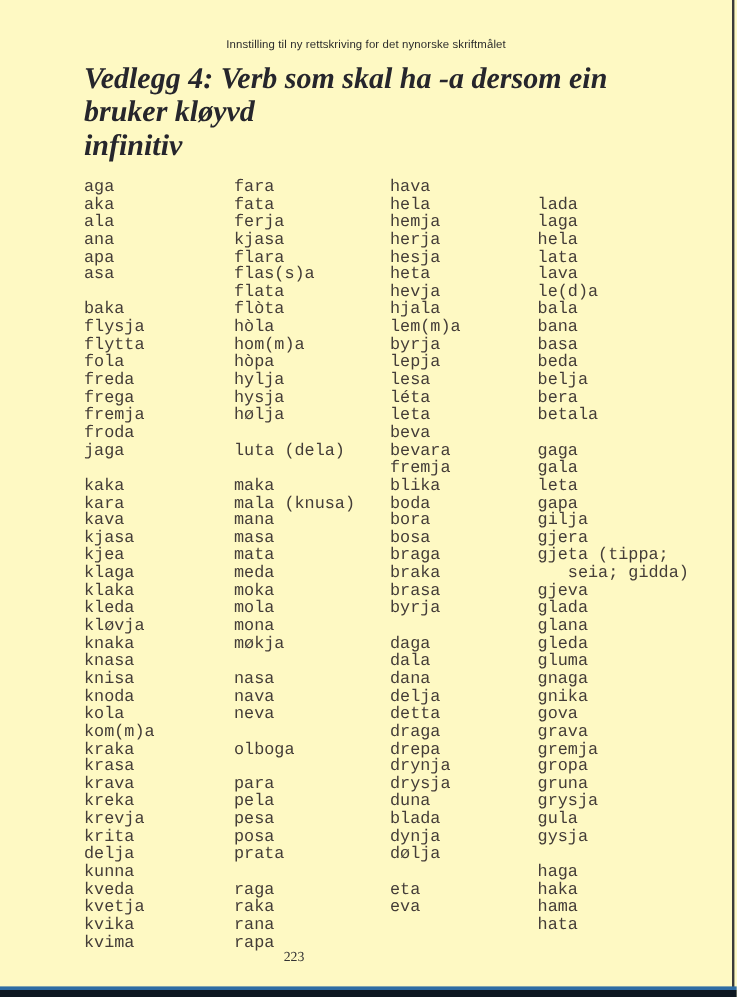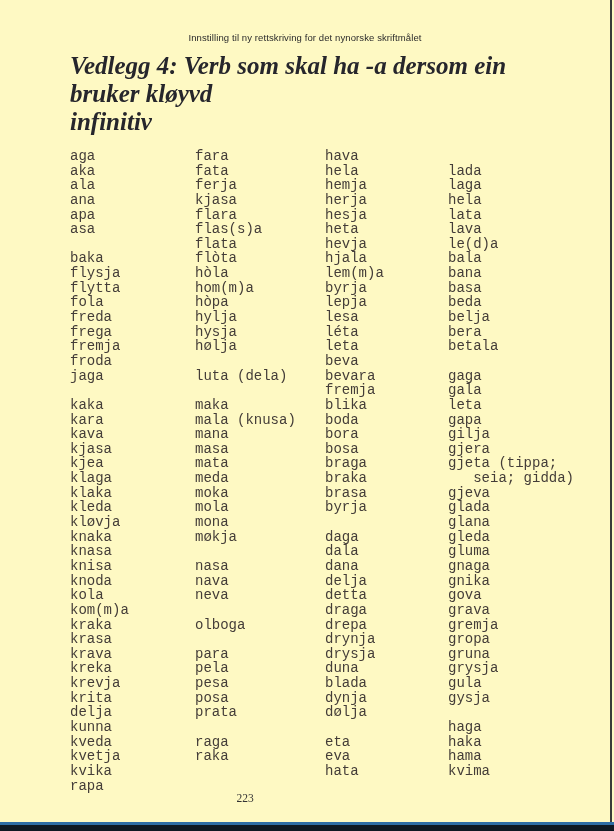--- a/index.html
+++ b/index.html
@@ -268,6 +268,7 @@
       <div class="cell">eva</div>
       <div class="cell">hama</div>
       <div class="cell">kvika</div>
+      <div class="cell">rana</div>
       <div class="cell"></div>
       <div class="cell">hata</div>
       <div class="cell">kvima</div>

